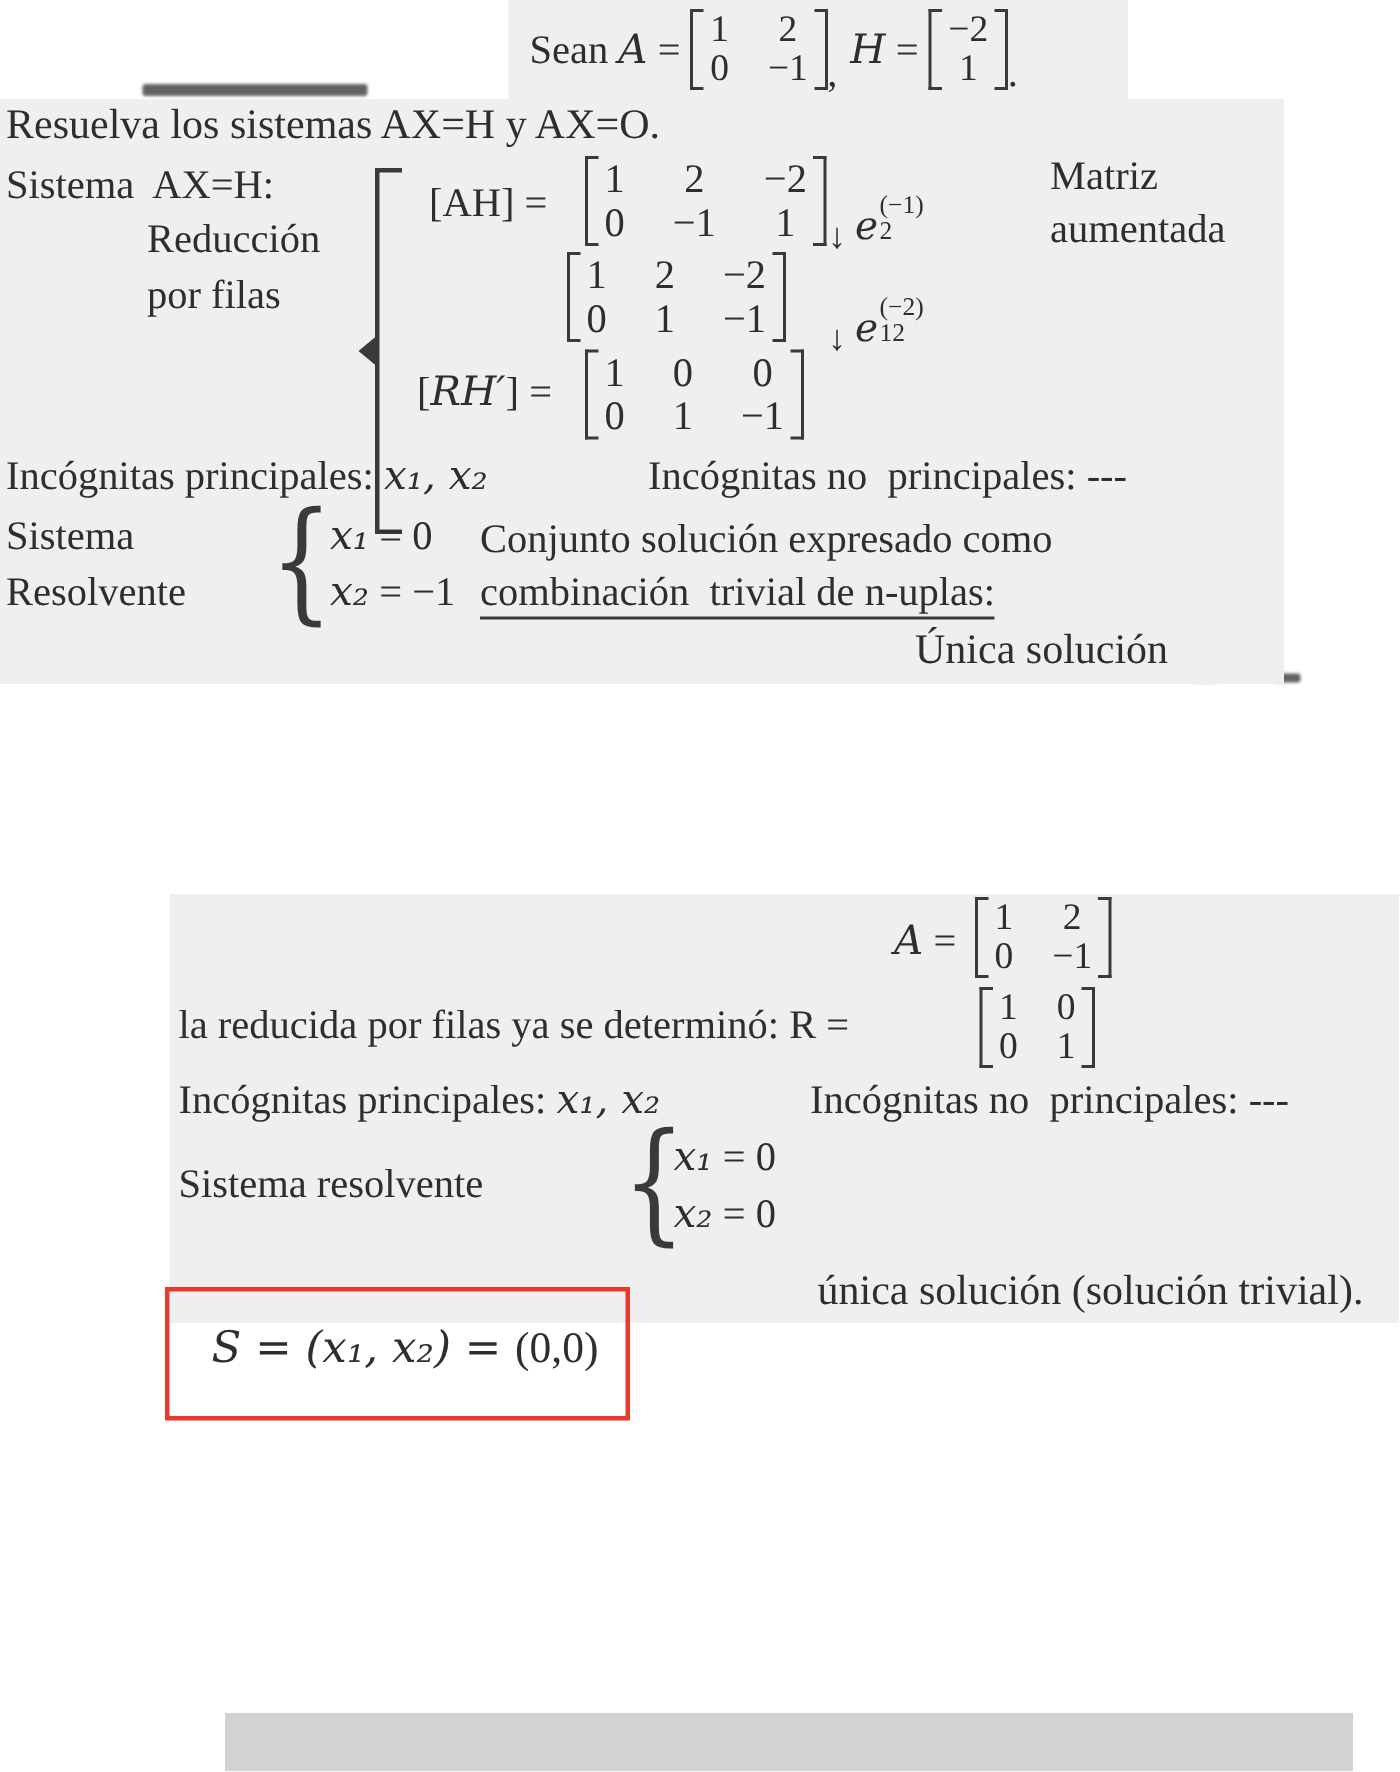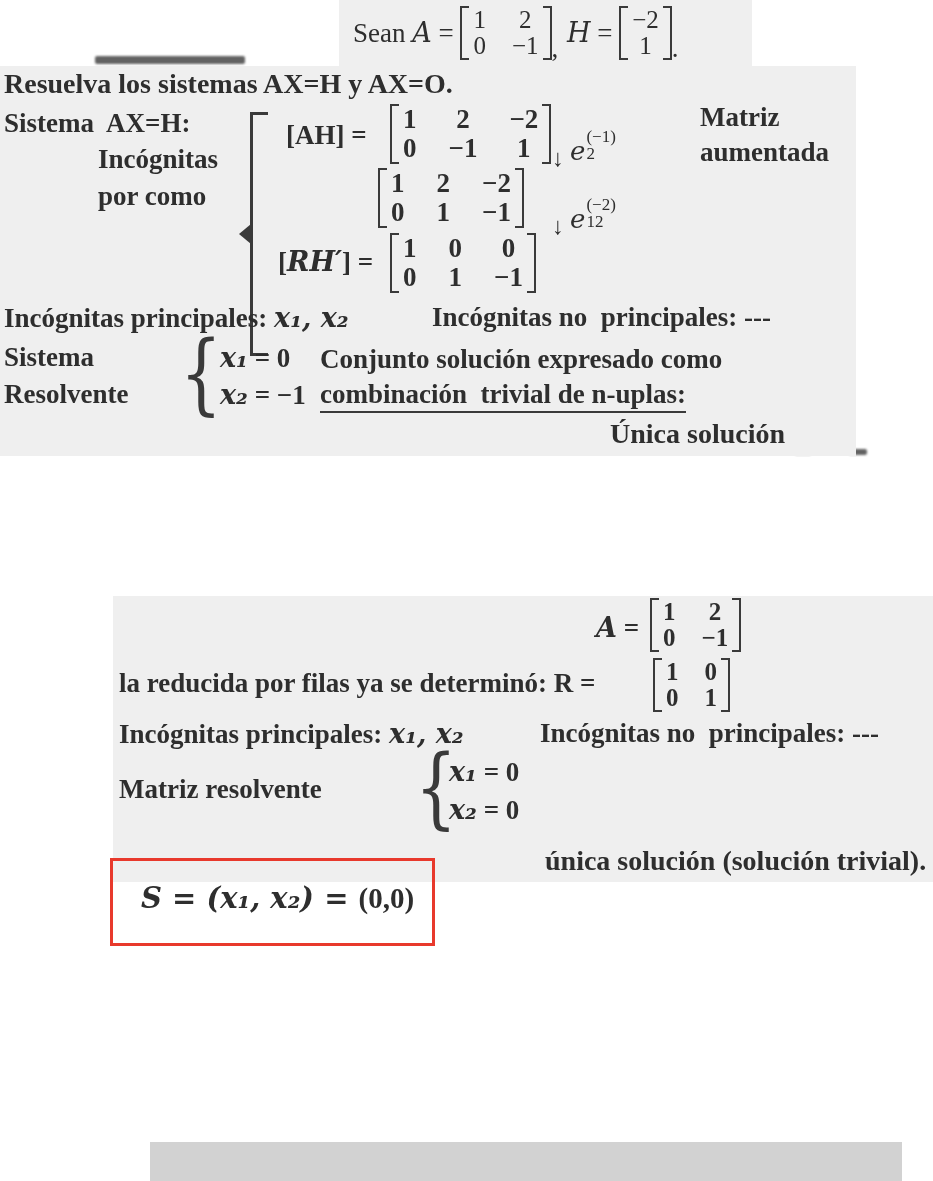--- a/index.html
+++ b/index.html
@@ -6,7 +6,7 @@
   .canvas{position:relative;width:933px;height:1181px;background:#ffffff;overflow:hidden;
           font-family:"Liberation Serif","DejaVu Serif",serif;color:#2e2e2e;}
   .blk{position:absolute;background:#efefef;}
-  .t{position:absolute;white-space:pre;line-height:1.15;font-weight:bold;} .fs27{font-size:27px;} .fs28{font-size:28px;} .fs29{font-size:29px;}
+  .t{position:absolute;white-space:pre;line-height:1.15;} .fs27{font-size:27px;} .fs28{font-size:28px;} .fs29{font-size:29px;}
   .it{font-style:italic;font-family:"DejaVu Serif",serif;}
   .ul{border-bottom:2px solid #3a3a3a;padding-bottom:1px;}
   

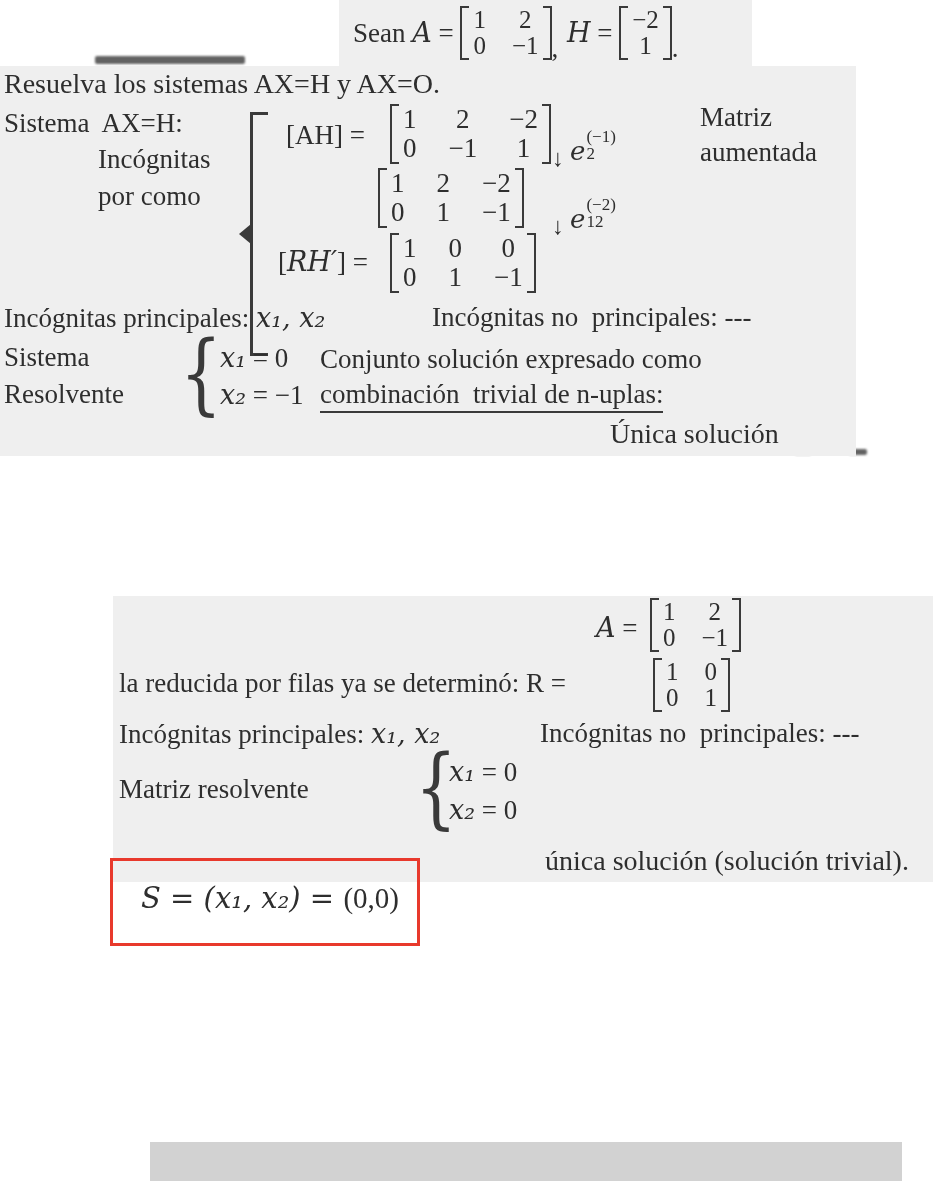--- a/index.html
+++ b/index.html
@@ -79,7 +79,7 @@
 
     <span class="t fs28" style="left:4px;top:2px;">Resuelva los sistemas AX=H y AX=O.</span>
     <span class="t fs27" style="left:4px;top:42px;text-align:right;">Sistema  AX=H:</span>
-    <span class="t fs27" style="left:98px;top:78px;">Incógnitas</span>
+    <span class="t fs27" style="left:98px;top:78px;">Reducción</span>
     <span class="t fs27" style="left:98px;top:115px;">por como</span>
 
     <div class="bigbr" style="left:250px;top:46px;height:238px;"></div>

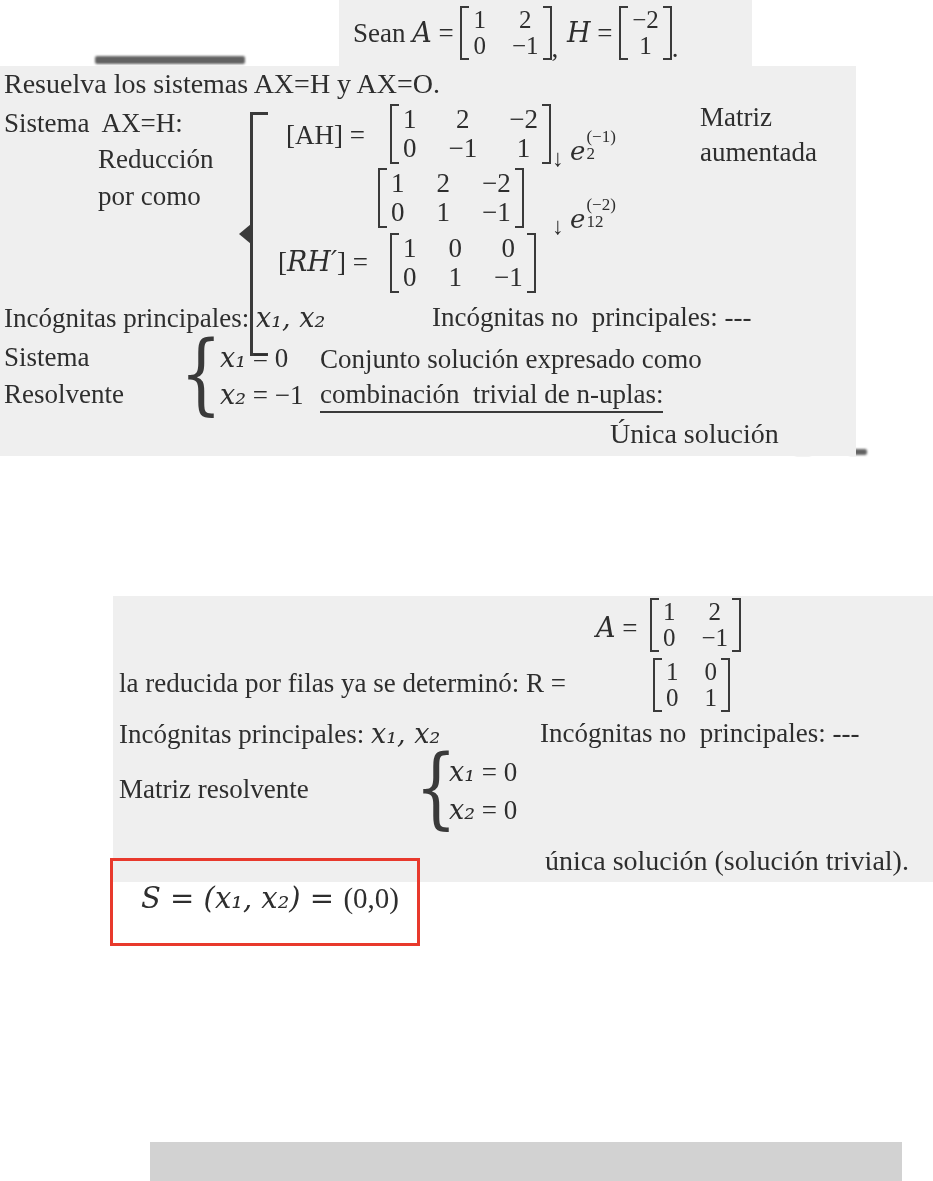--- a/index.html
+++ b/index.html
@@ -80,7 +80,7 @@
     <span class="t fs28" style="left:4px;top:2px;">Resuelva los sistemas AX=H y AX=O.</span>
     <span class="t fs27" style="left:4px;top:42px;text-align:right;">Sistema  AX=H:</span>
     <span class="t fs27" style="left:98px;top:78px;">Reducción</span>
-    <span class="t fs27" style="left:98px;top:115px;">por como</span>
+    <span class="t fs27" style="left:98px;top:115px;">por filas</span>
 
     <div class="bigbr" style="left:250px;top:46px;height:238px;"></div>
 

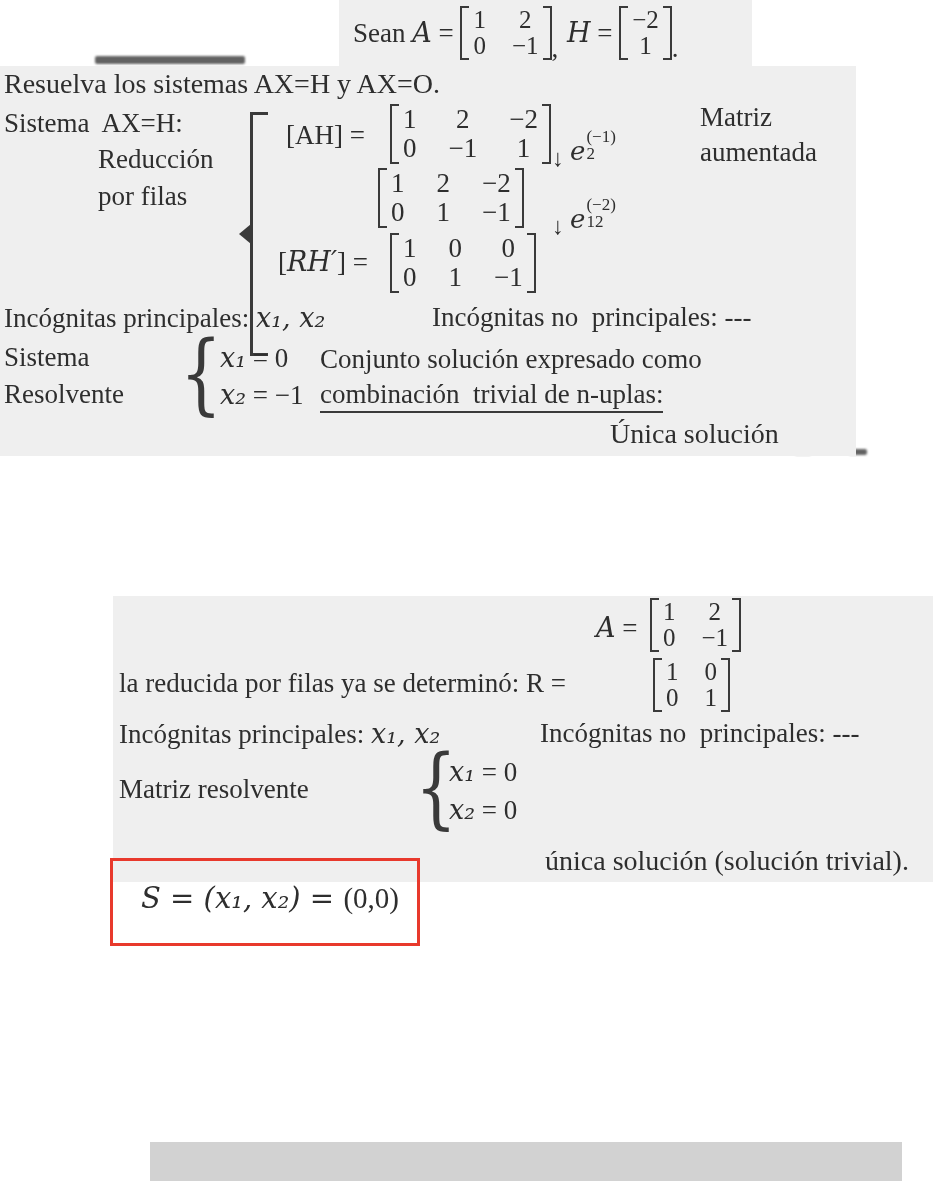--- a/index.html
+++ b/index.html
@@ -187,7 +187,7 @@
     <span class="t fs27" style="left:6px;top:122px;"><span>Incógnitas principales: </span><span class="it">x₁, x₂</span></span>
     <span class="t fs27" style="left:427px;top:122px;">Incógnitas no  principales: ---</span>
 
-    <span class="t fs27" style="left:6px;top:178px;">Matriz resolvente</span>
+    <span class="t fs27" style="left:6px;top:178px;">Sistema resolvente</span>
     <span class="brace" style="left:302px;top:152px;">{</span>
     <span class="t fs27" style="left:336px;top:160px;"><span class="it">x₁</span><span> = 0</span></span>
     <span class="t fs27" style="left:336px;top:198px;"><span class="it">x₂</span><span> = 0</span></span>

